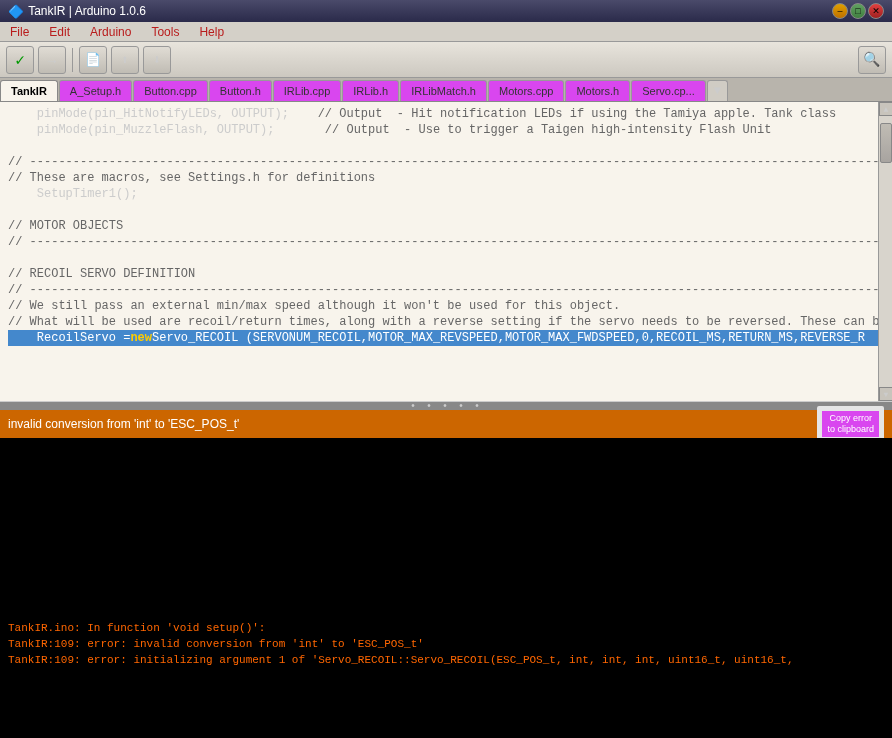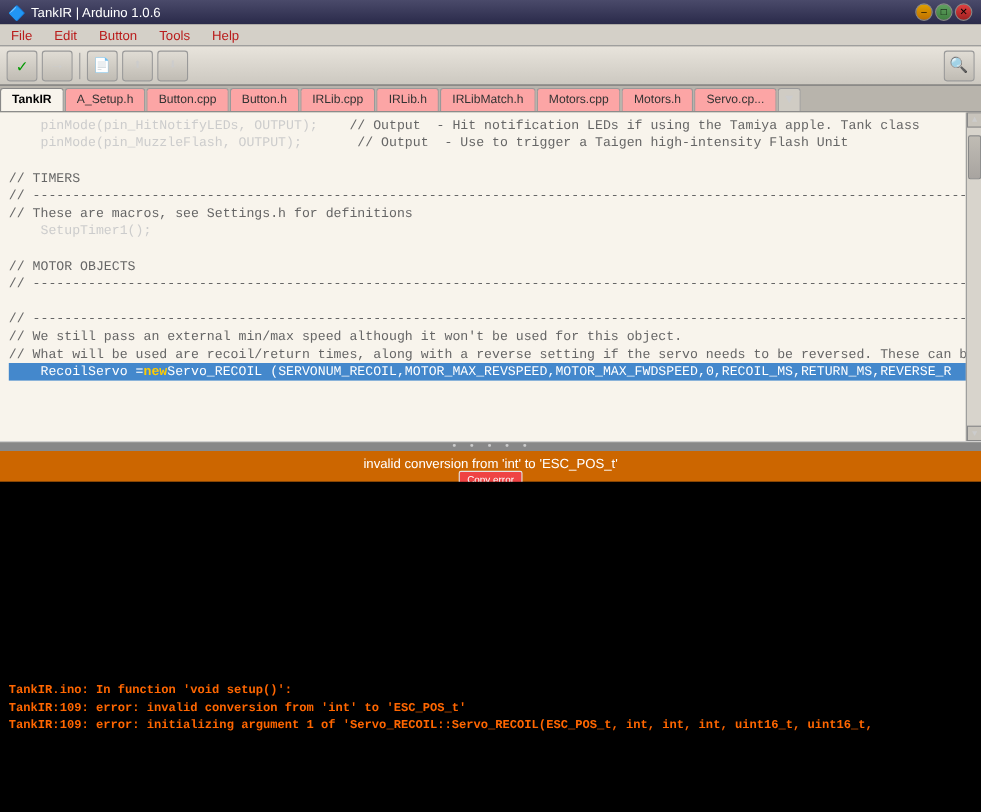--- a/index.html
+++ b/index.html
@@ -227,7 +227,7 @@
 <div id="menu-bar">
   <span class="menu-item">File</span>
   <span class="menu-item">Edit</span>
-  <span class="menu-item">Button</span>
+  <span class="menu-item">Arduino</span>
   <span class="menu-item">Tools</span>
   <span class="menu-item">Help</span>
 </div>

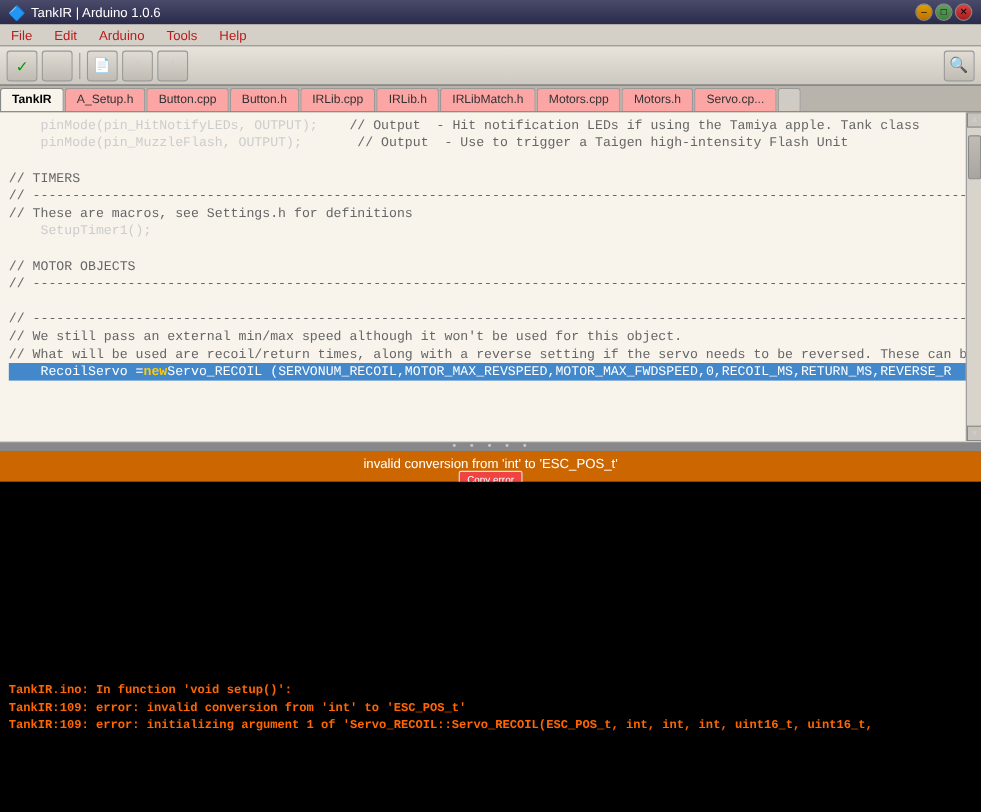--- a/index.html
+++ b/index.html
@@ -87,7 +87,7 @@
     }
     .tab {
       padding: 3px 10px;
-      background: #fca5a5;
+      background: #d946ef;
       border: 1px solid #999;
       border-bottom: none;
       border-radius: 3px 3px 0 0;

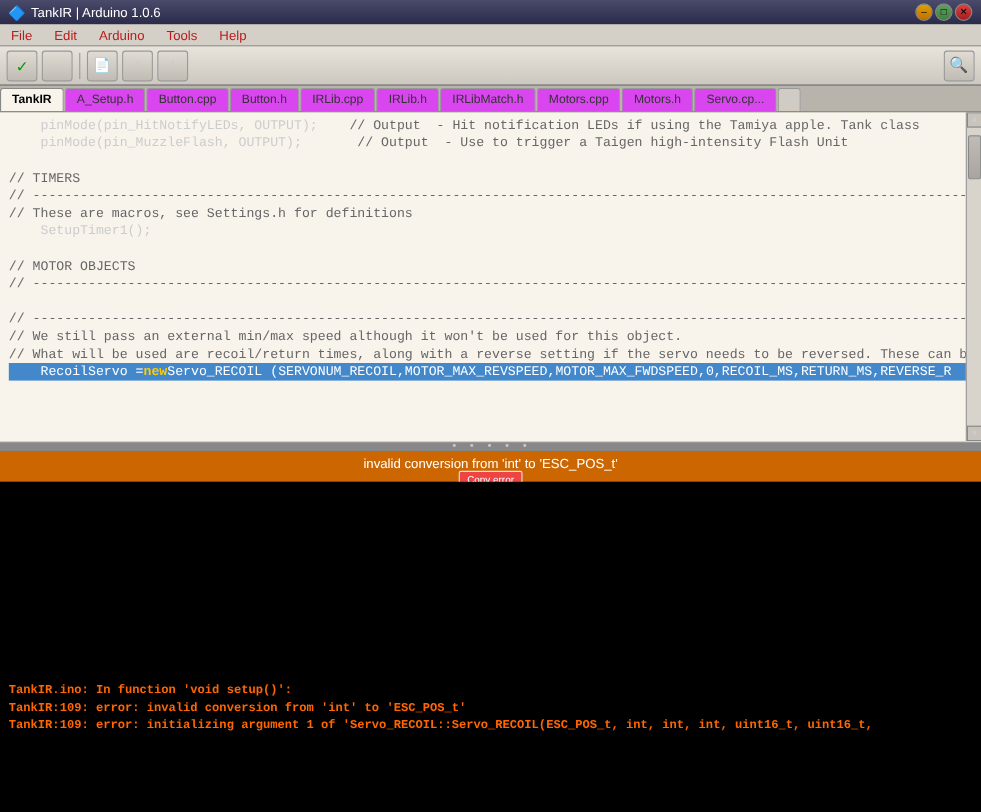--- a/index.html
+++ b/index.html
@@ -268,9 +268,6 @@
       </div>
       <div class="code-line">&nbsp;</div>
       <div class="code-line">
-          <span class="code-comment">// TIMERS</span>
-        </div>
-      <div class="code-line">
           <span class="code-comment">// ---------------------------------------------------------------------------------------------------------------------------------------</span>
         </div>
       <div class="code-line">

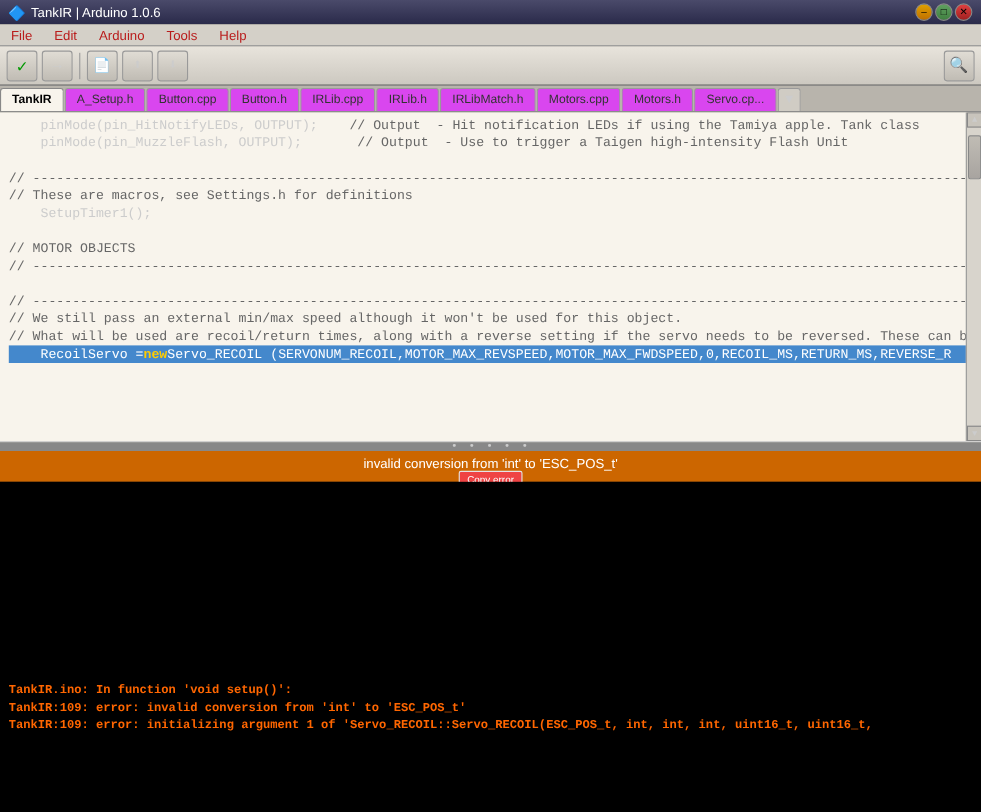--- a/index.html
+++ b/index.html
@@ -283,6 +283,9 @@
         </div>
       <div class="code-line">&nbsp;</div>
       <div class="code-line">
+          <span class="code-comment">// RECOIL SERVO DEFINITION</span>
+        </div>
+      <div class="code-line">
           <span class="code-comment">// ---------------------------------------------------------------------------------------------------------------------------------------</span>
         </div>
       <div class="code-line">

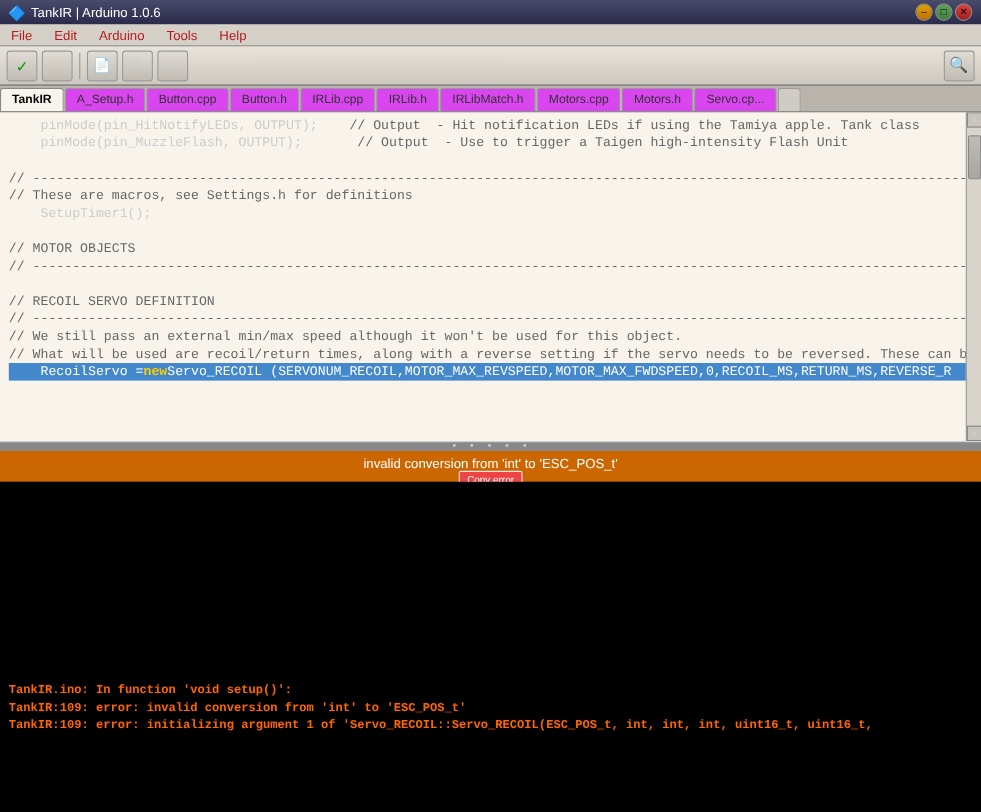--- a/index.html
+++ b/index.html
@@ -176,7 +176,6 @@
       align-items: center;
       justify-content: space-between;
       height: 28px;
-      flex-direction: column;
     }
     #copy-error-btn {
       background: #d08040;

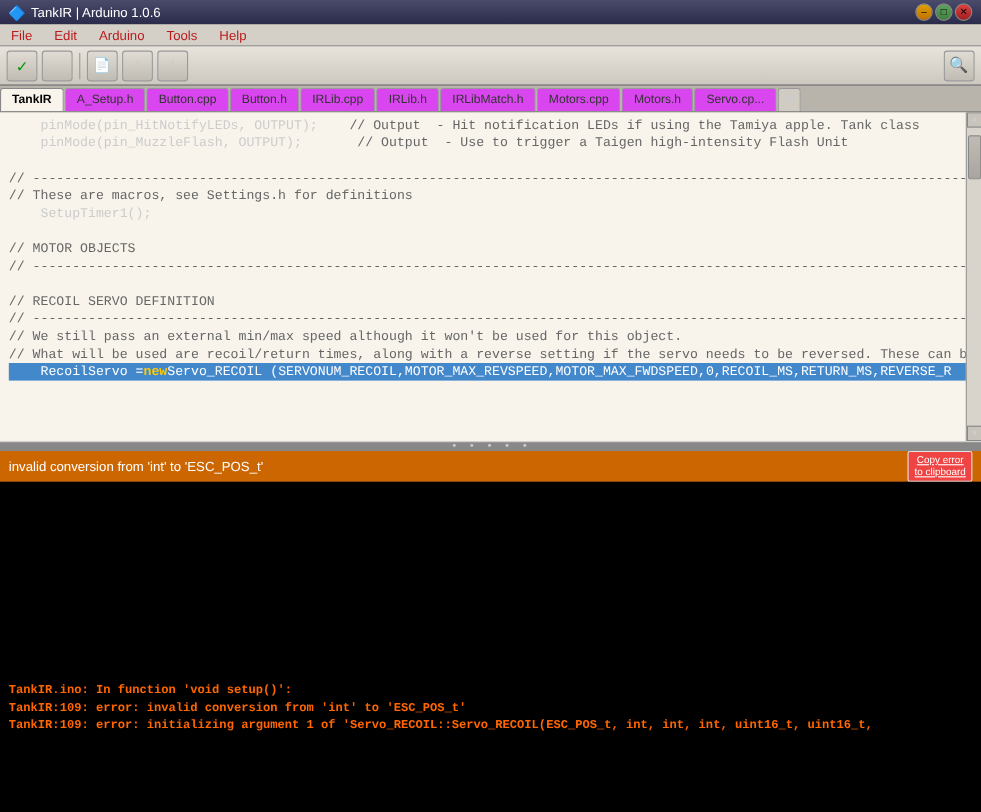--- a/index.html
+++ b/index.html
@@ -310,7 +310,7 @@
 
   <div id="error-banner" style="background:#cc6600; color:#fff; padding:4px 8px; font-family:Arial,sans-serif; font-size:12px; display:flex; align-items:center; justify-content:space-between; height:28px;">
     <span>invalid conversion from 'int' to 'ESC_POS_t'</span>
-    <button id="copy-error-btn" style="background:#ef4444; border:1px solid #e5e5e5; color:#fff; font-size:9px; padding:2px 5px; cursor:pointer; border-radius:2px; line-height:1.2; white-space:pre;text-decoration:underline;">Copy error
+    <button id="copy-error-btn" style="background:#d946ef; border:5px solid #e5e5e5; color:#fff; font-size:9px; padding:2px 5px; cursor:pointer; border-radius:2px; line-height:1.2; white-space:pre;">Copy error
 to clipboard</button>
   </div>
 

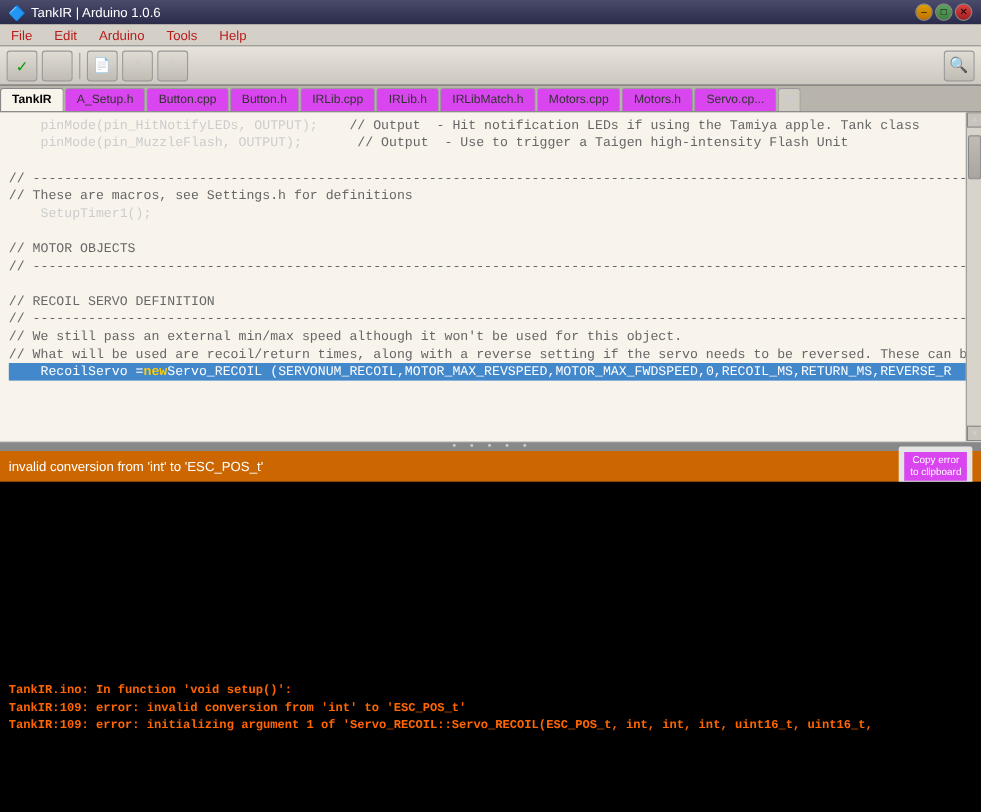--- a/index.html
+++ b/index.html
@@ -198,7 +198,6 @@
       flex: 1;
       overflow: hidden;
       height: 210px;
-      font-weight: bold;
     }
 
     

